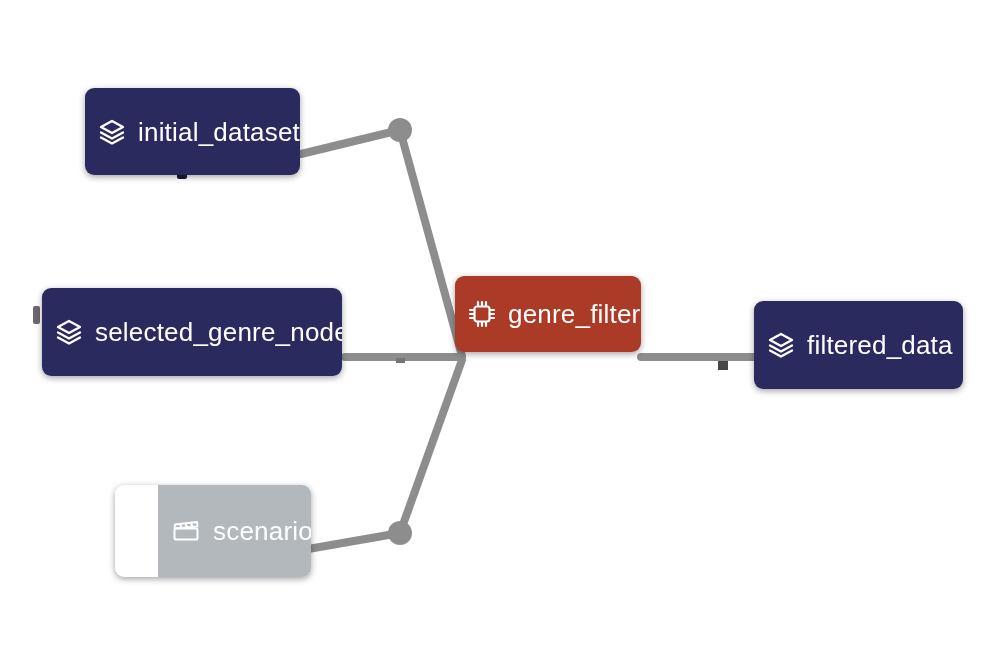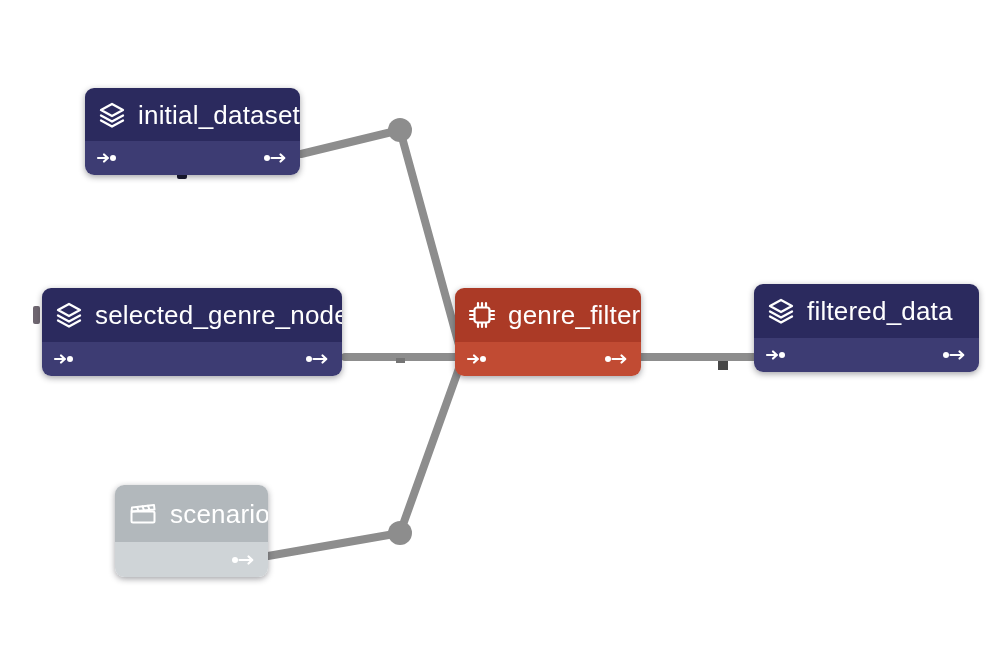--- a/index.html
+++ b/index.html
@@ -18,7 +18,7 @@
   }
   .node{
     position:absolute;
-    display:flex;flex-direction:column;
+    display:flex;
     border-radius:9px;
     overflow:hidden;
     color:#ffffff;

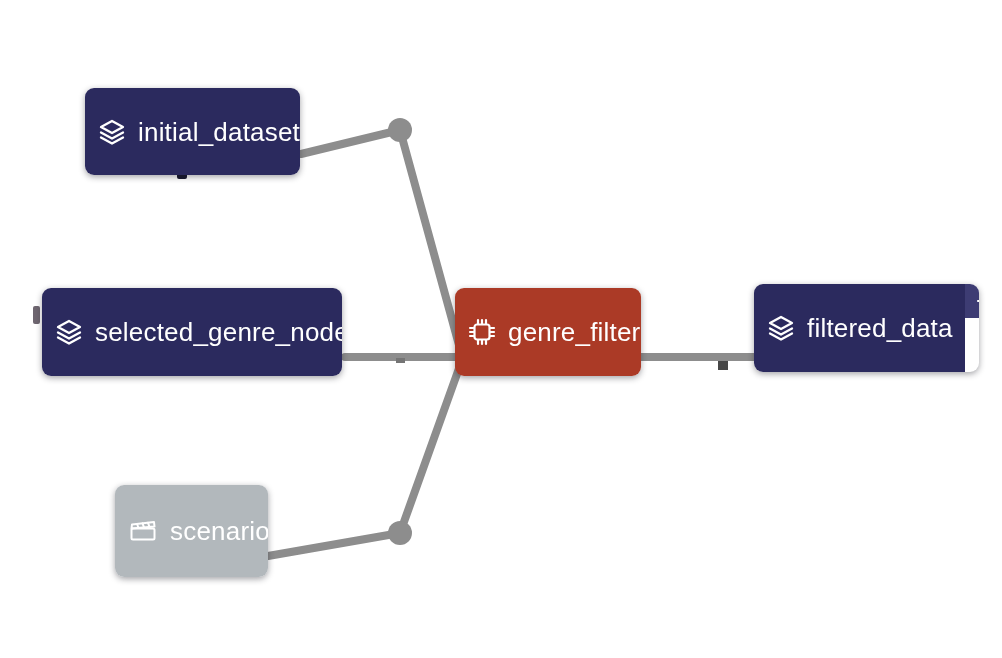--- a/index.html
+++ b/index.html
@@ -51,7 +51,7 @@
   
   #n-initial  {left:85px; top:88px;  width:215px;height:87px;}
   #n-selected {left:42px; top:288px; width:300px;height:88px;}
-  #n-filter   {left:455px;top:288px; width:186px;height:88px;}
+  #n-filter   {left:455px;top:276px; width:186px;height:76px;}
   #n-filtered {left:754px;top:284px; width:225px;height:88px;}
   #n-scenario {left:115px;top:485px; width:153px;height:92px;}
 </style>

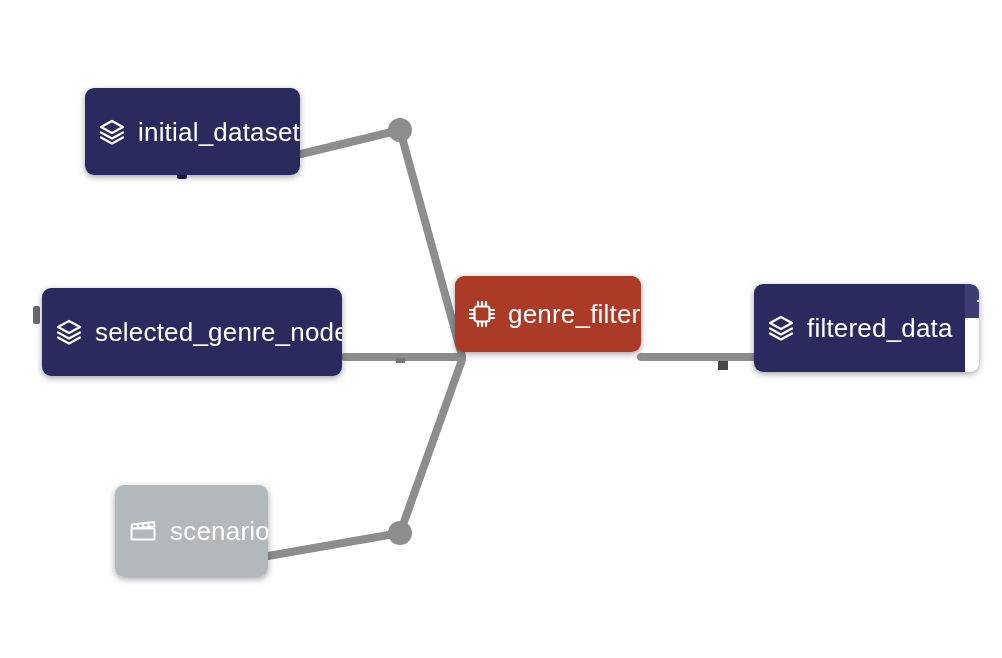--- a/index.html
+++ b/index.html
@@ -52,7 +52,7 @@
   #n-initial  {left:85px; top:88px;  width:215px;height:87px;}
   #n-selected {left:42px; top:288px; width:300px;height:88px;}
   #n-filter   {left:455px;top:276px; width:186px;height:76px;}
-  #n-filtered {left:754px;top:284px; width:225px;height:88px;}
+  #n-filtered {left:754px;top:301px; width:209px;height:88px;}
   #n-scenario {left:115px;top:485px; width:153px;height:92px;}
 </style>
 </head>

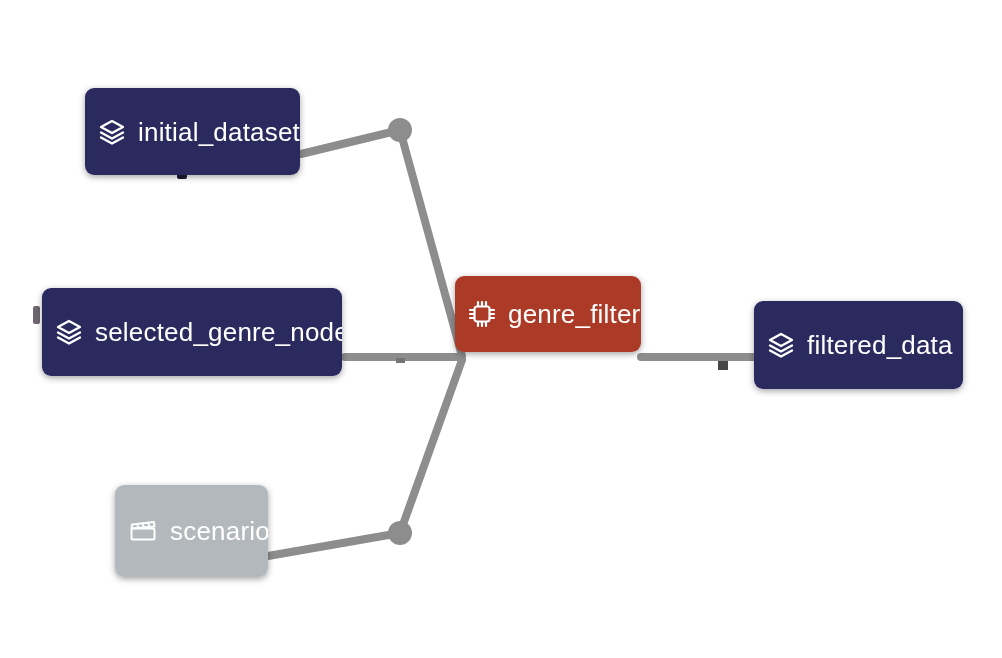--- a/index.html
+++ b/index.html
@@ -53,7 +53,7 @@
   #n-selected {left:42px; top:288px; width:300px;height:88px;}
   #n-filter   {left:455px;top:276px; width:186px;height:76px;}
   #n-filtered {left:754px;top:301px; width:209px;height:88px;}
-  #n-scenario {left:115px;top:485px; width:153px;height:92px;}
+  #n-scenario {left:115px;top:485px; width:153px;height:92px;padding-left:43px;}
 </style>
 </head>
 <body>

